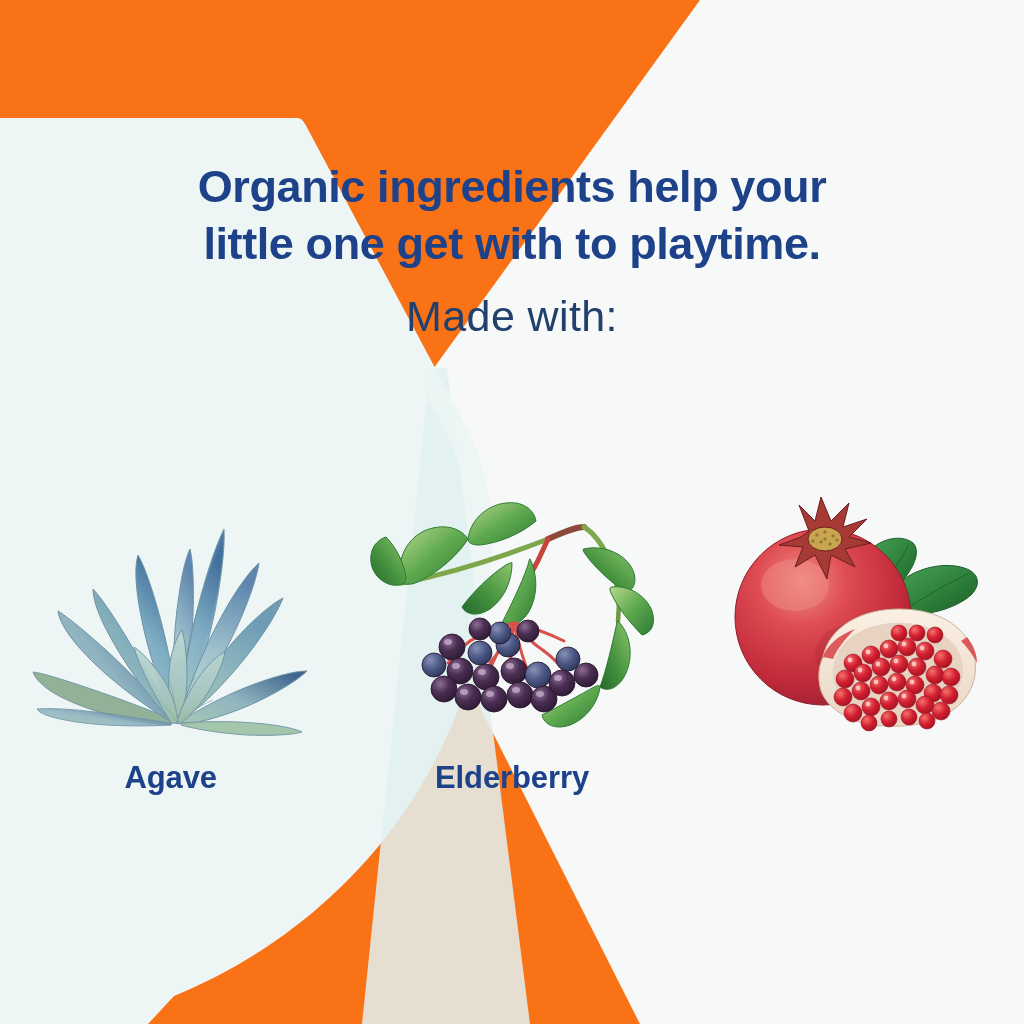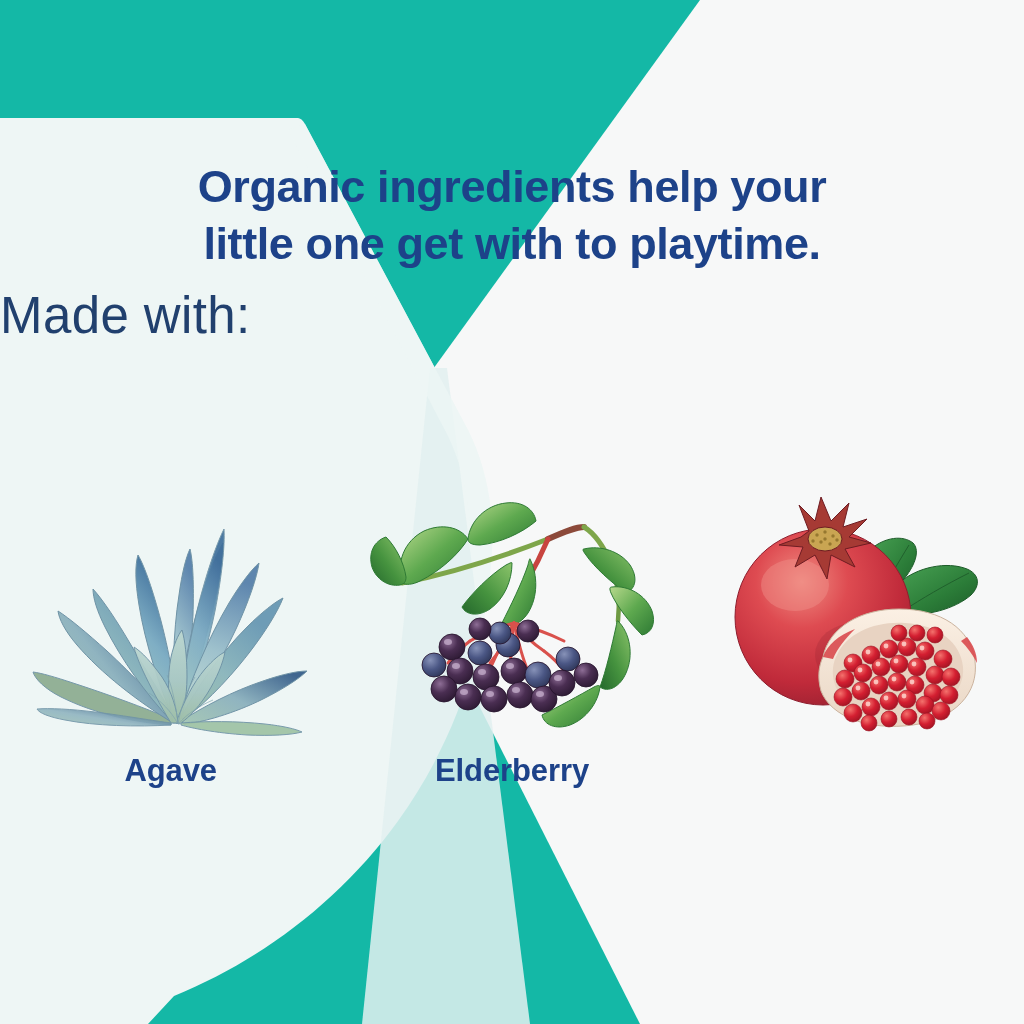--- a/index.html
+++ b/index.html
@@ -16,7 +16,7 @@
     width: 1024px;
     height: 1024px;
     overflow: hidden;
-    background: #14b8a6;
+    background: #f97316;
   }
 
   

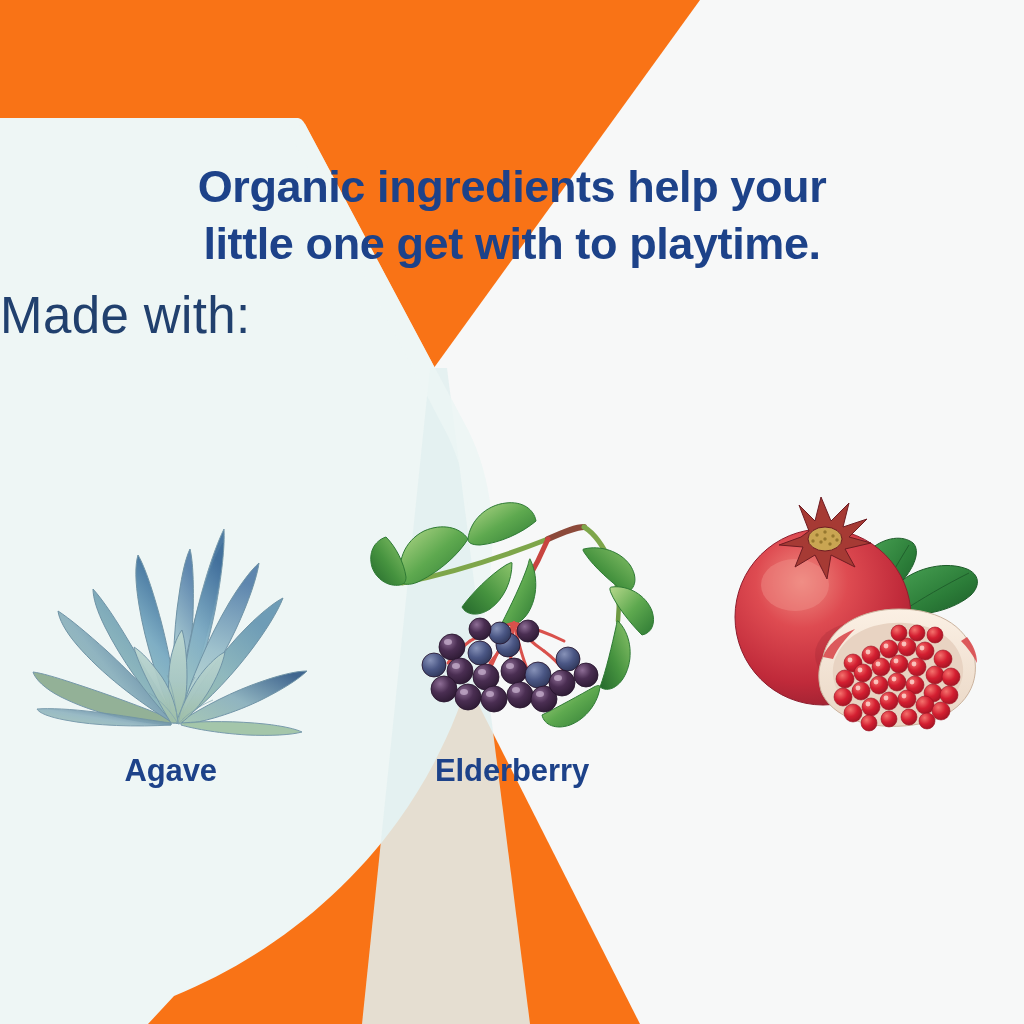--- a/index.html
+++ b/index.html
@@ -49,10 +49,11 @@
     left: 0;
     top: 290px;
     width: 1024px;
+    text-align: center;
     z-index: 5;
     color: #21406E;
     font-weight: 300;
-    font-size: 51px;
+    font-size: 43px;
     line-height: 52px;
     letter-spacing: 0.4px;
   }

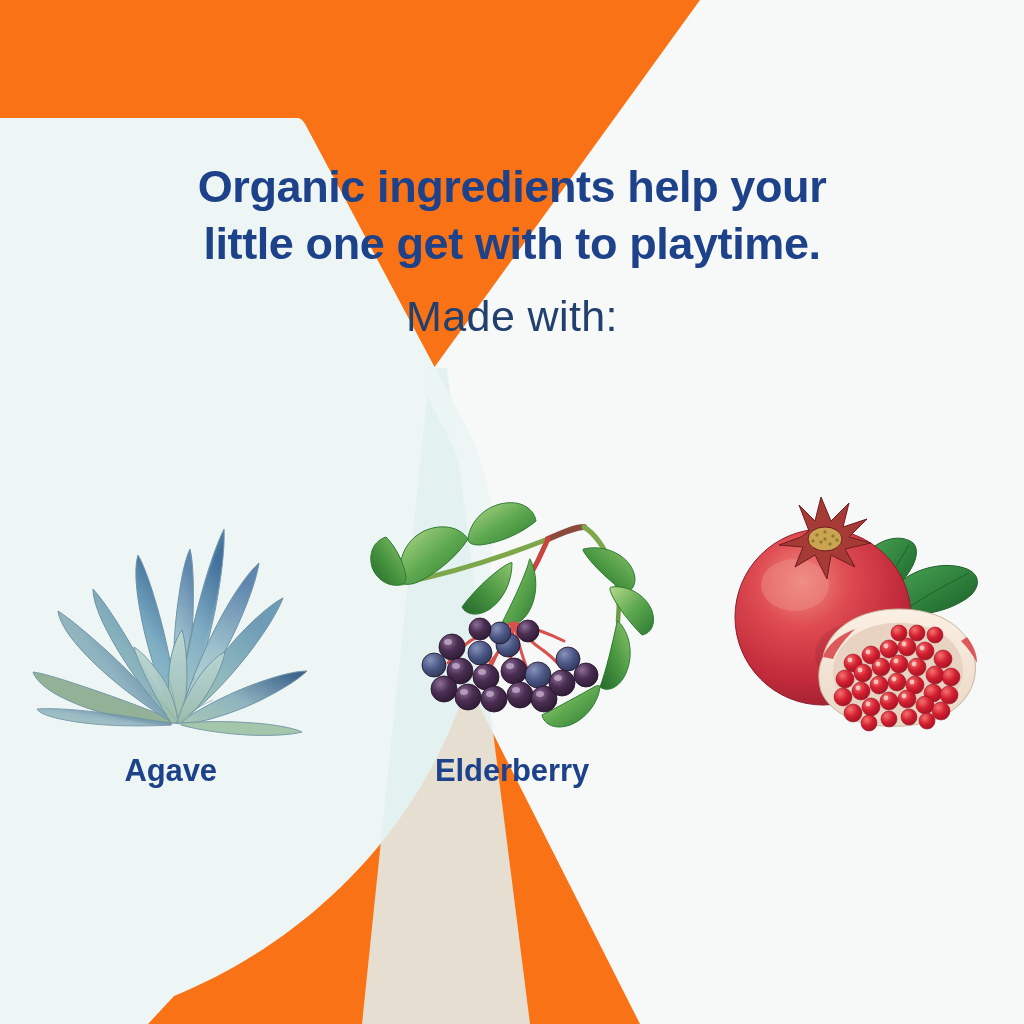--- a/index.html
+++ b/index.html
@@ -82,7 +82,7 @@
     display: block;
   }
   .ing-label {
-    margin-top: 9px;
+    margin-top: 16px;
     color: #1D4289;
     font-weight: bold;
     font-size: 31px;

